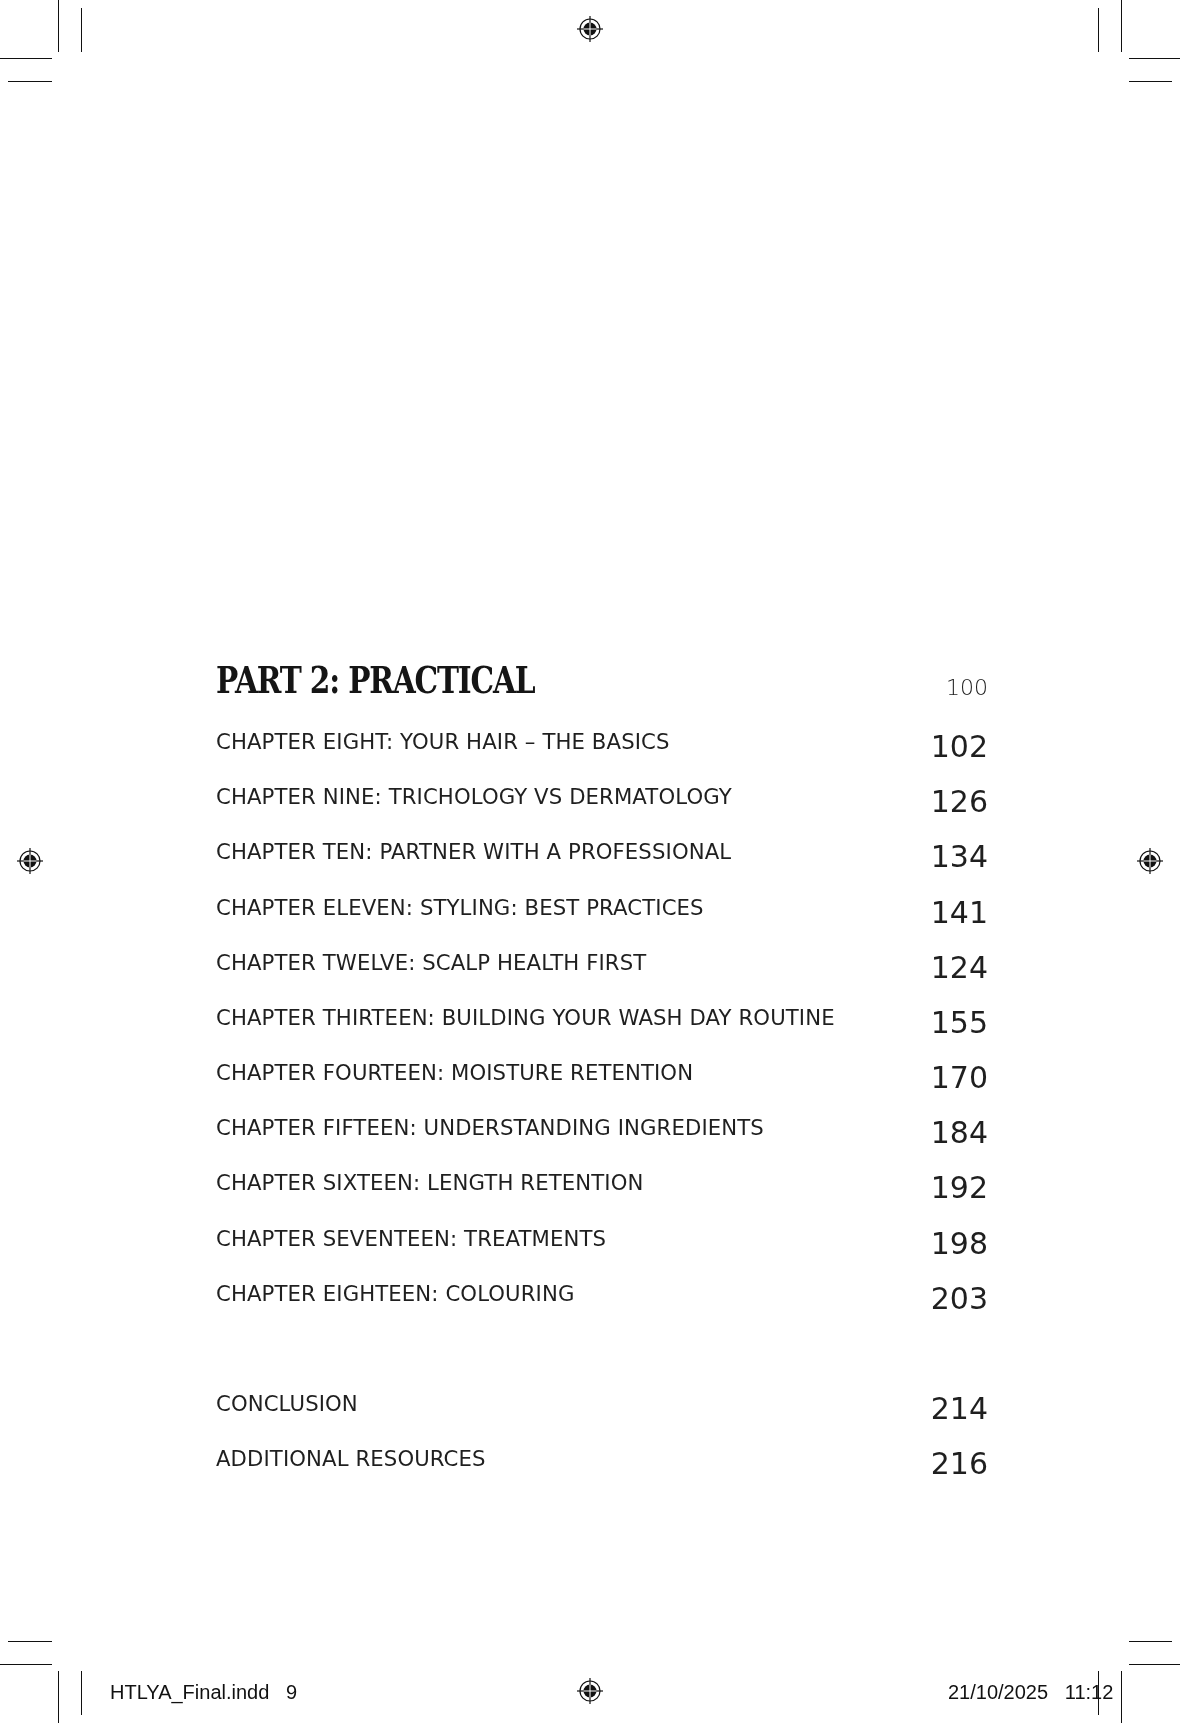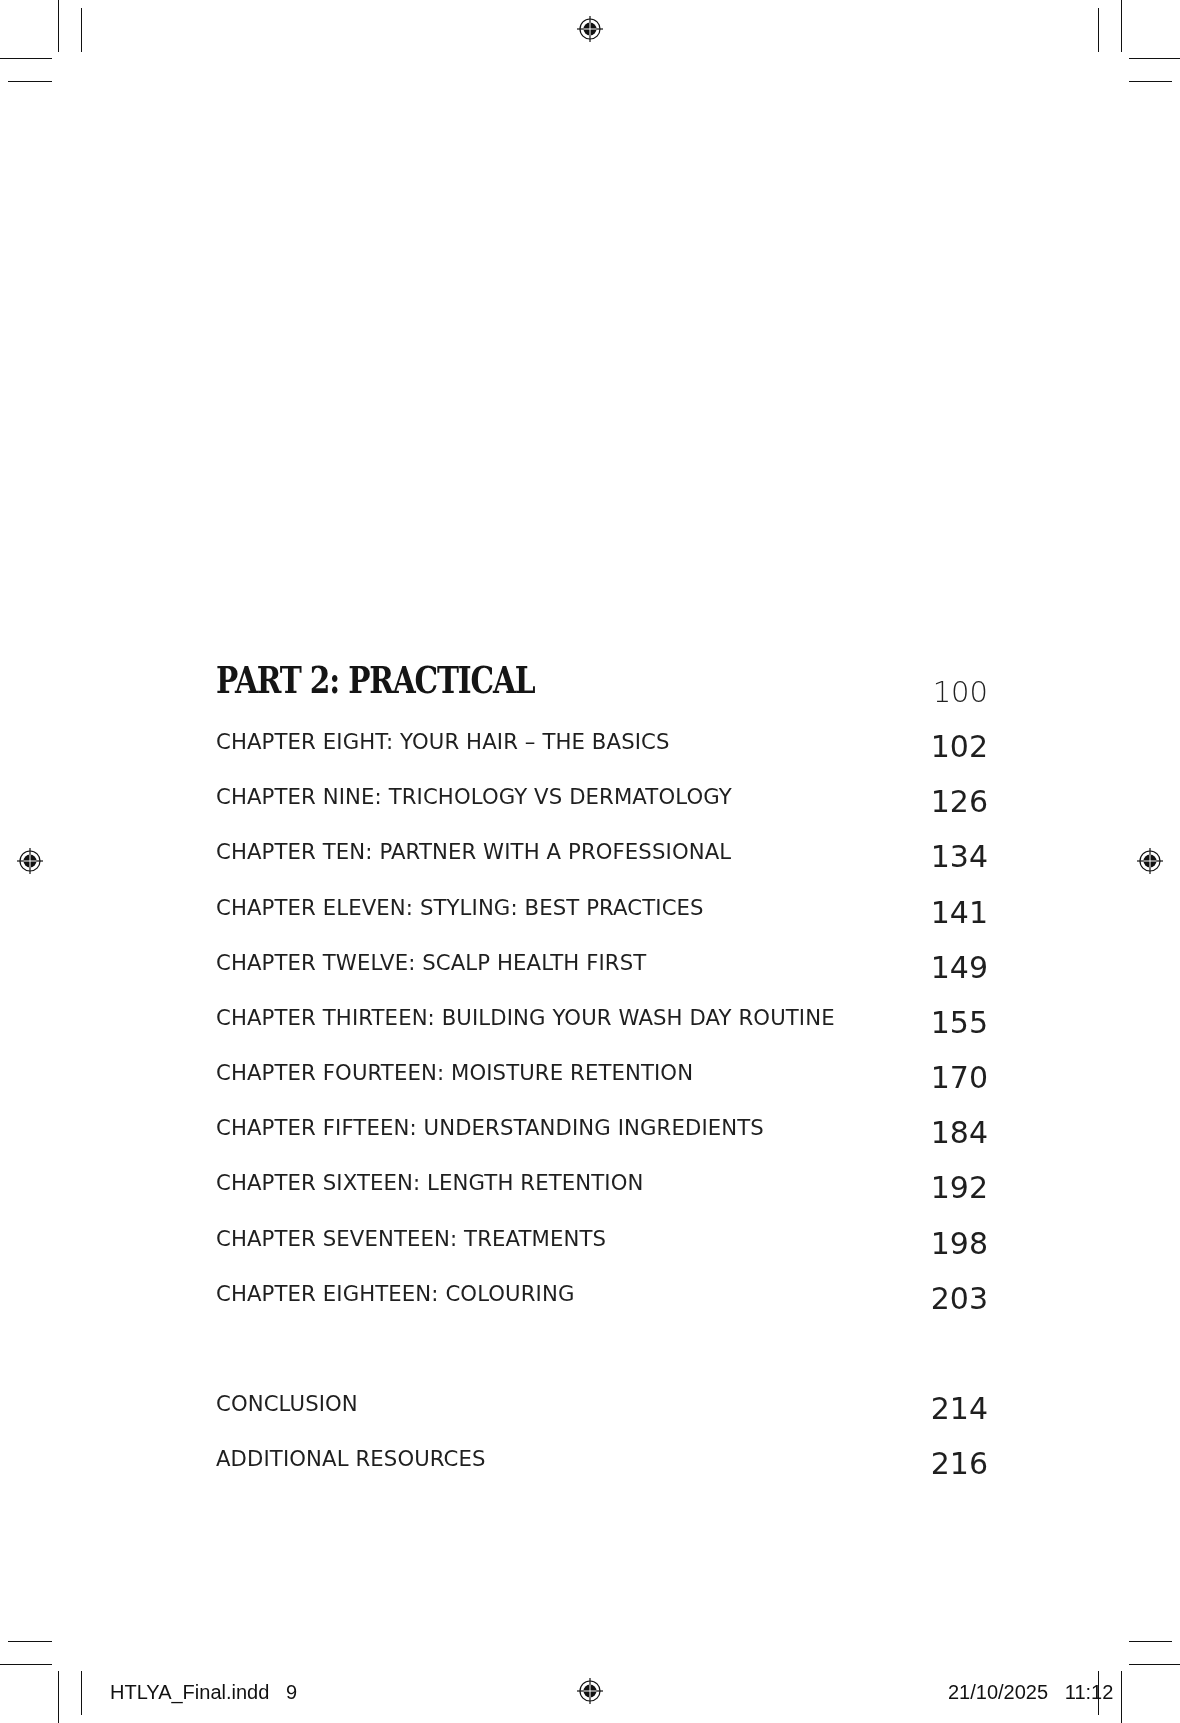--- a/index.html
+++ b/index.html
@@ -13,7 +13,7 @@
              font-family:"DejaVu Serif", serif; font-weight:bold; font-size:38px;
              letter-spacing:-1.5px; transform:scaleX(0.78); transform-origin:left top;
              color:#151515; white-space:nowrap; }
-    .title-page { position:absolute; right:192px; top:675px; font-size:29px;
+    .title-page { position:absolute; right:192px; top:675px; font-size:22px;
                   font-weight:300; color:#222; }
     .row { position:absolute; left:216px; width:772px; height:30px; }
     .row .label { position:absolute; left:0; top:0; font-size:22px; letter-spacing:0.1px;

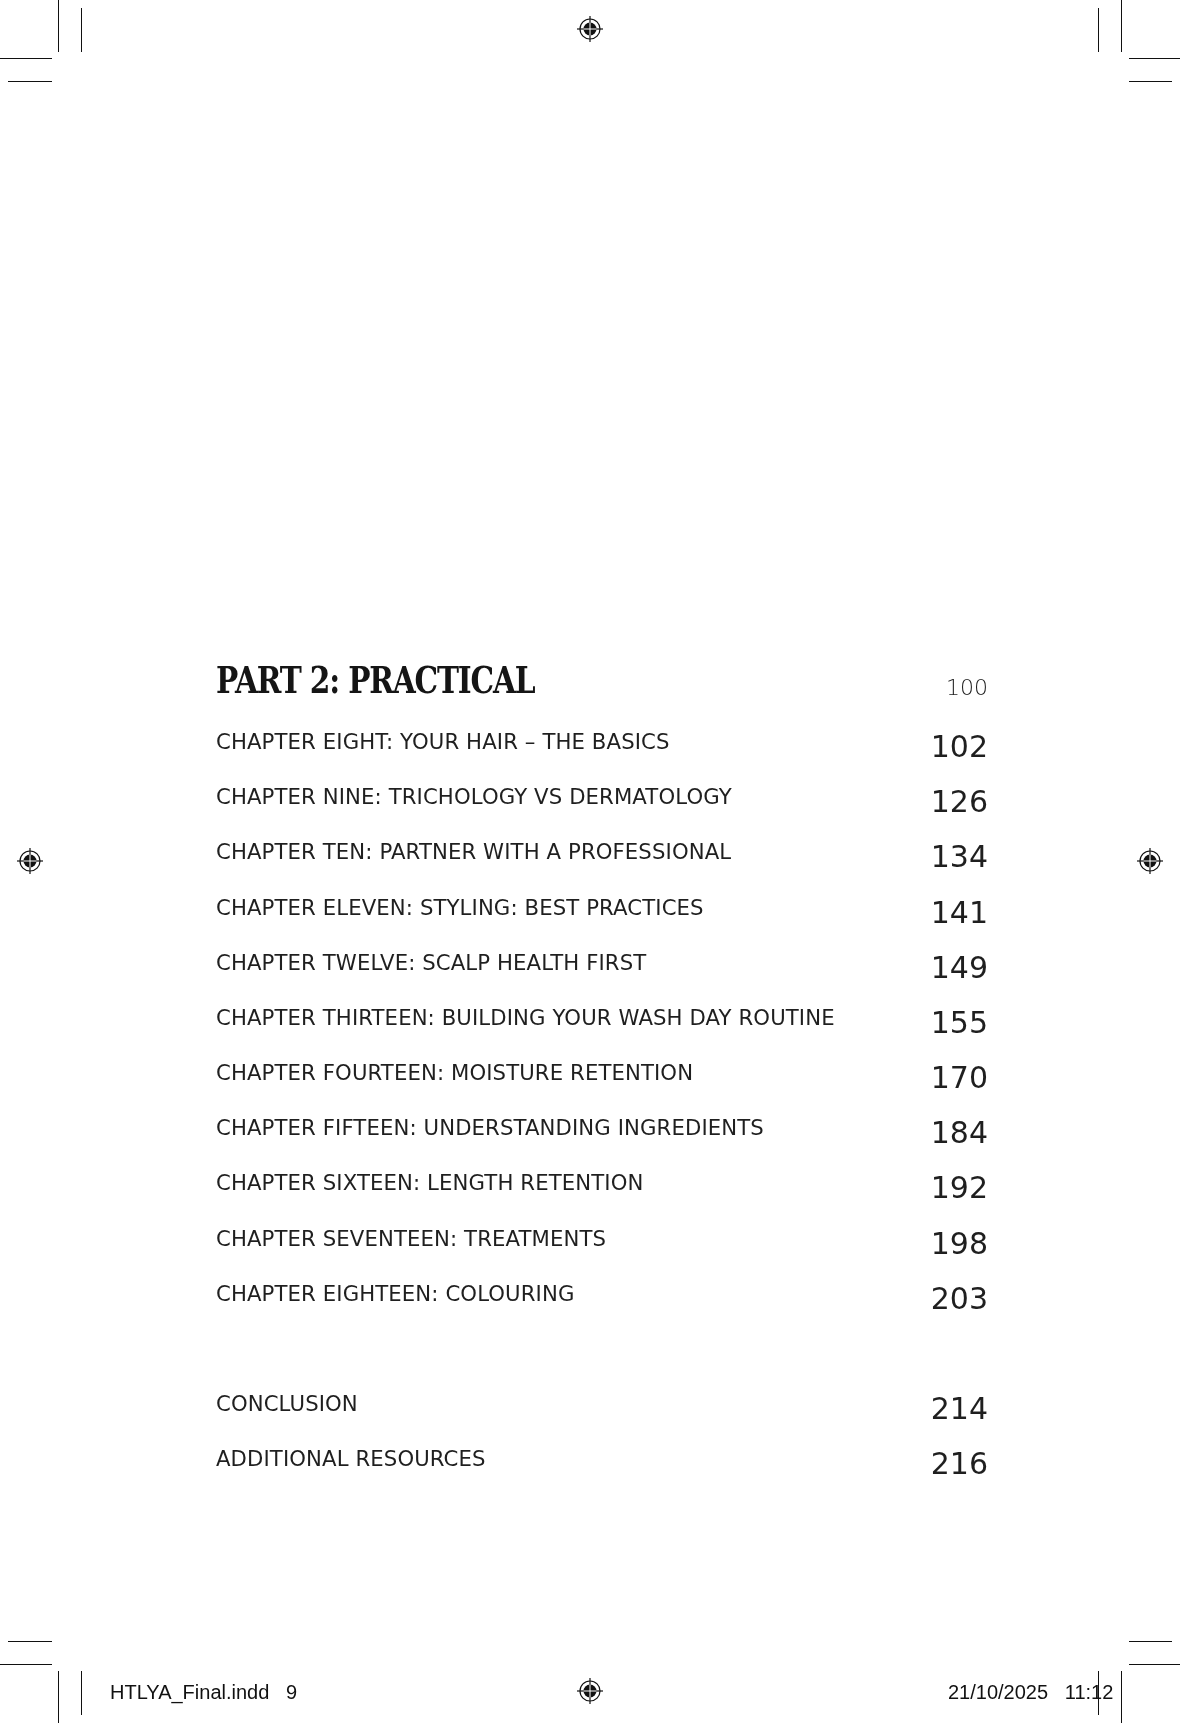--- a/index.html
+++ b/index.html
@@ -101,7 +101,7 @@
   </div>
   <div class="row" style="top:950px;">
     <span class="label">CHAPTER TWELVE: SCALP HEALTH FIRST</span>
-    <span class="page">149</span>
+    <span class="page">124</span>
   </div>
   <div class="row" style="top:1005px;">
     <span class="label">CHAPTER THIRTEEN: BUILDING YOUR WASH DAY ROUTINE</span>

